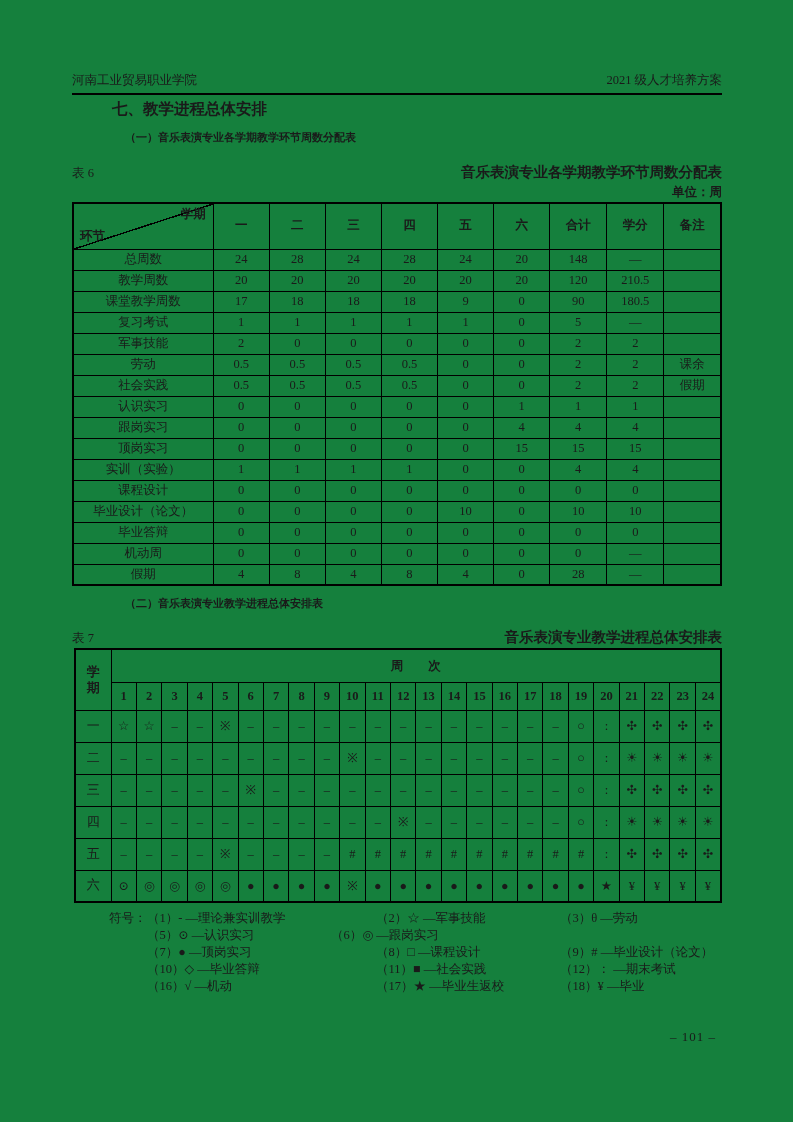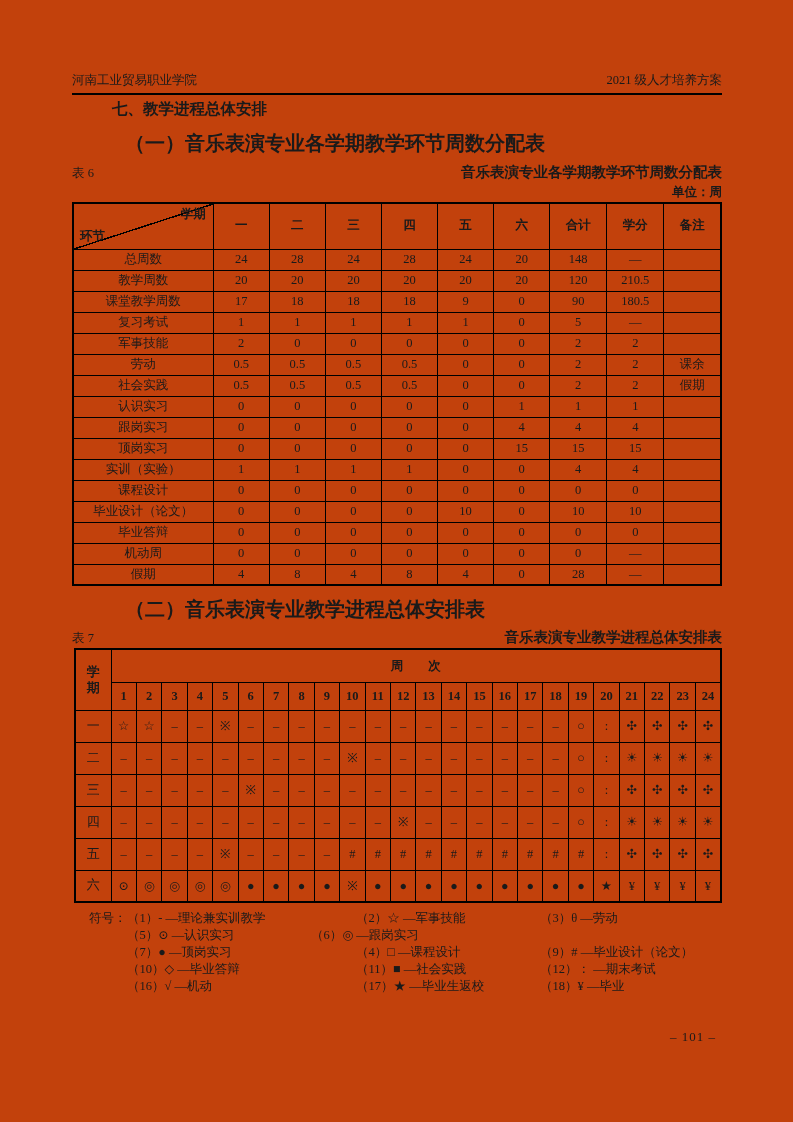--- a/index.html
+++ b/index.html
@@ -6,7 +6,7 @@
   html,body { background:#888; }
   .page {
     position:relative; width:793px; height:1122px; margin:0 auto;
-    background:#c2410c; color:#1a1a1a;
+    background:#15803d; color:#1a1a1a;
     font-family:"Liberation Serif","DejaVu Serif",serif;
   }
   .hdr {

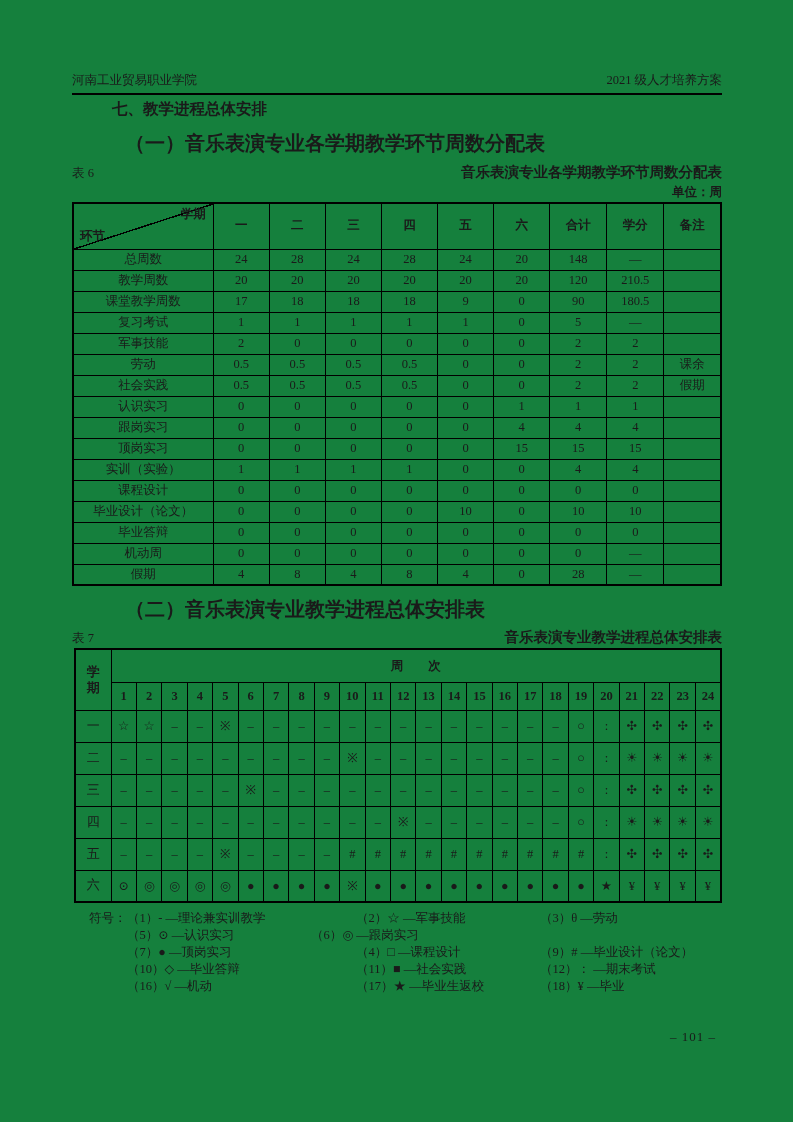--- a/index.html
+++ b/index.html
@@ -22,7 +22,7 @@
   .sub-title {
     position:absolute; left:125px;
     font-family:"Liberation Sans","DejaVu Sans",sans-serif;
-    font-weight:bold; font-size:20px;
+    font-weight:bold; font-size:11px;
   }
   .sub1 { top:130px; } .sub2 { top:596px; }
   .cap {

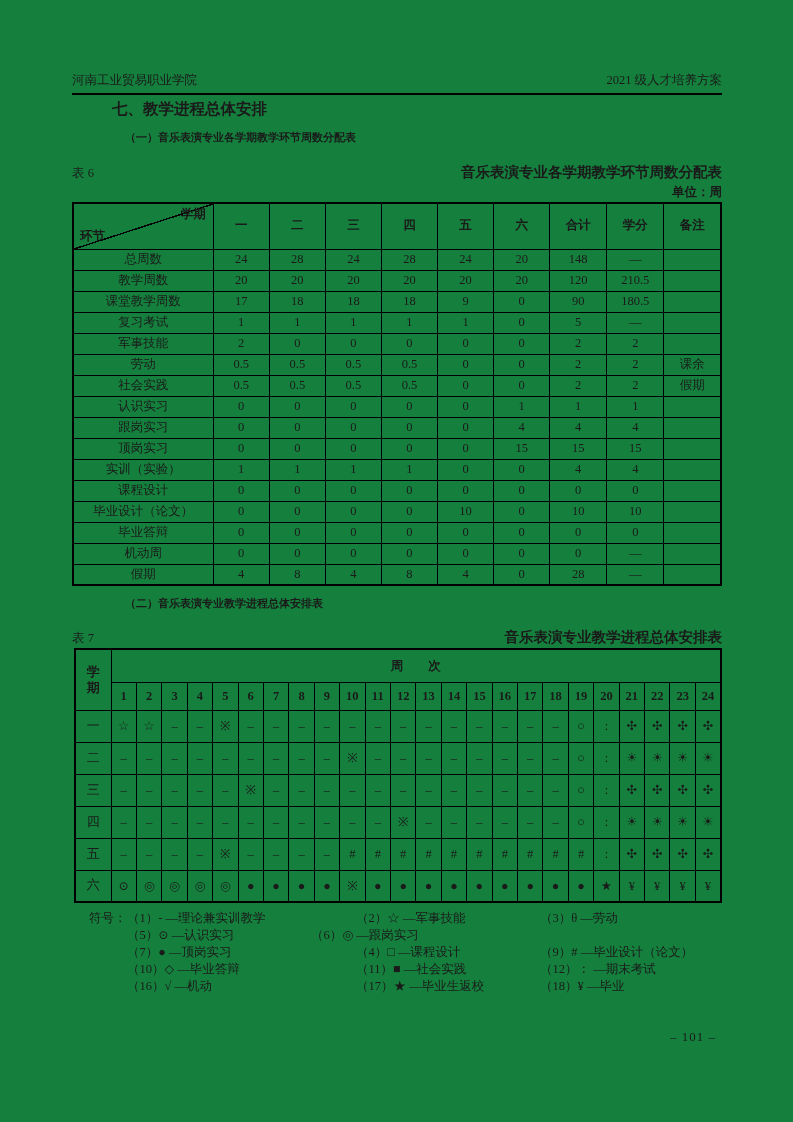--- a/index.html
+++ b/index.html
@@ -61,7 +61,7 @@
   .t7 tbody td.semname { font-size:13px; }
   .t7 tbody td { font-size:12.5px; }
   .legend { position:absolute; left:89px; top:910px; width:634px; font-size:12.5px; }
-  .lg-row { display:flex; height:17px; align-items:flex-end; white-space:nowrap; }
+  .lg-row { display:flex; height:17px; align-items:flex-end; white-space:nowrap;margin-left:20px; }
   .lg-pre { flex:0 0 38px; }
   .lg-item1 { flex:0 0 229px; }
   .lg-item2 { flex:0 0 184px; }

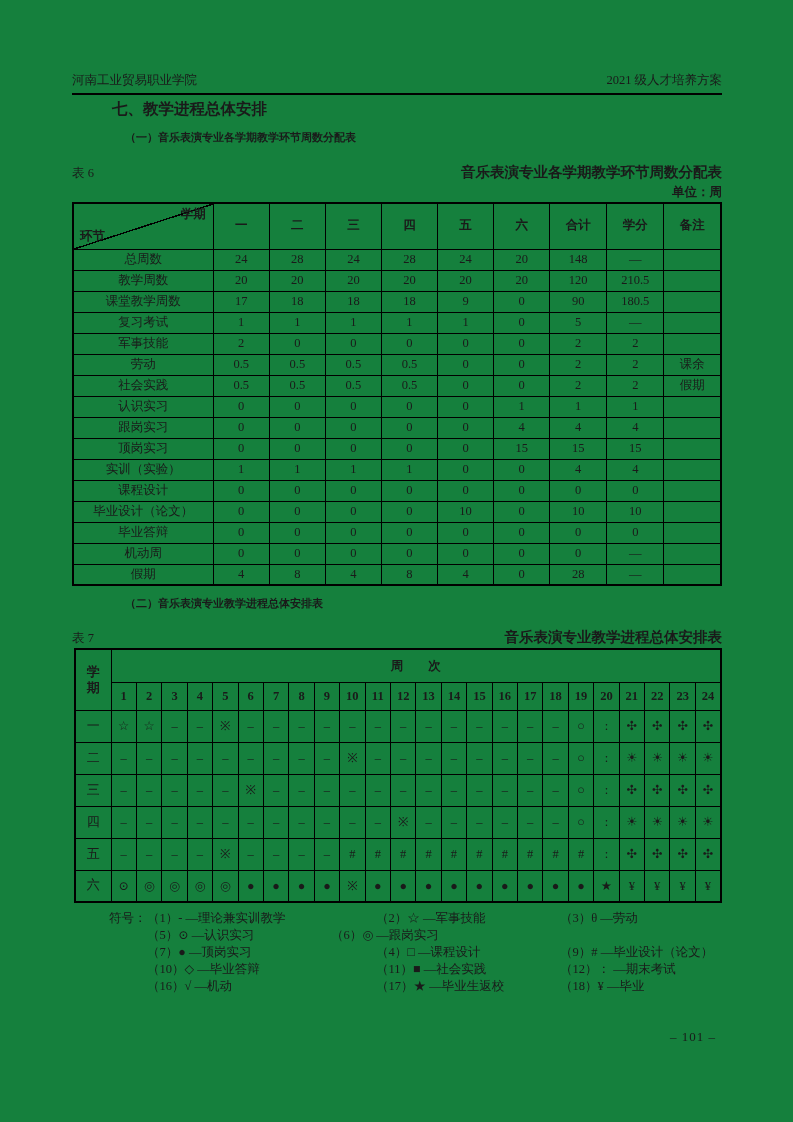--- a/index.html
+++ b/index.html
@@ -541,7 +541,7 @@
       <div class="lg-row">
         <span class="lg-pre"></span>
         <span class="lg-item lg-item1">（7）● —顶岗实习</span>
-        <span class="lg-item lg-item2">（4）□ —课程设计</span>
+        <span class="lg-item lg-item2">（8）□ —课程设计</span>
         <span class="lg-item lg-item3">（9）# —毕业设计（论文）</span>
       </div>
       <div class="lg-row">

